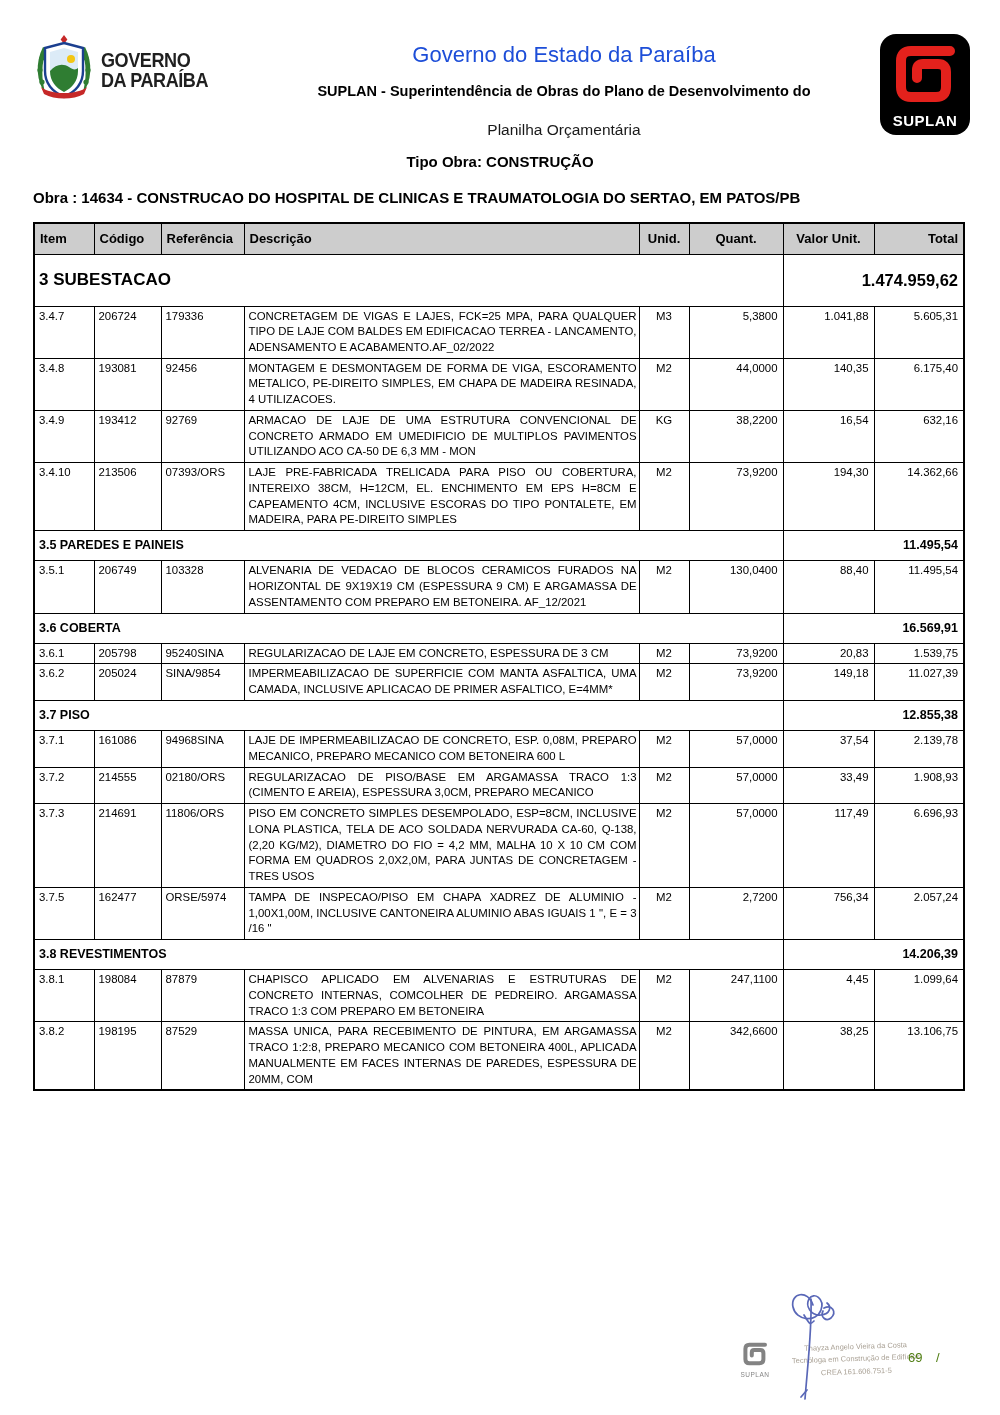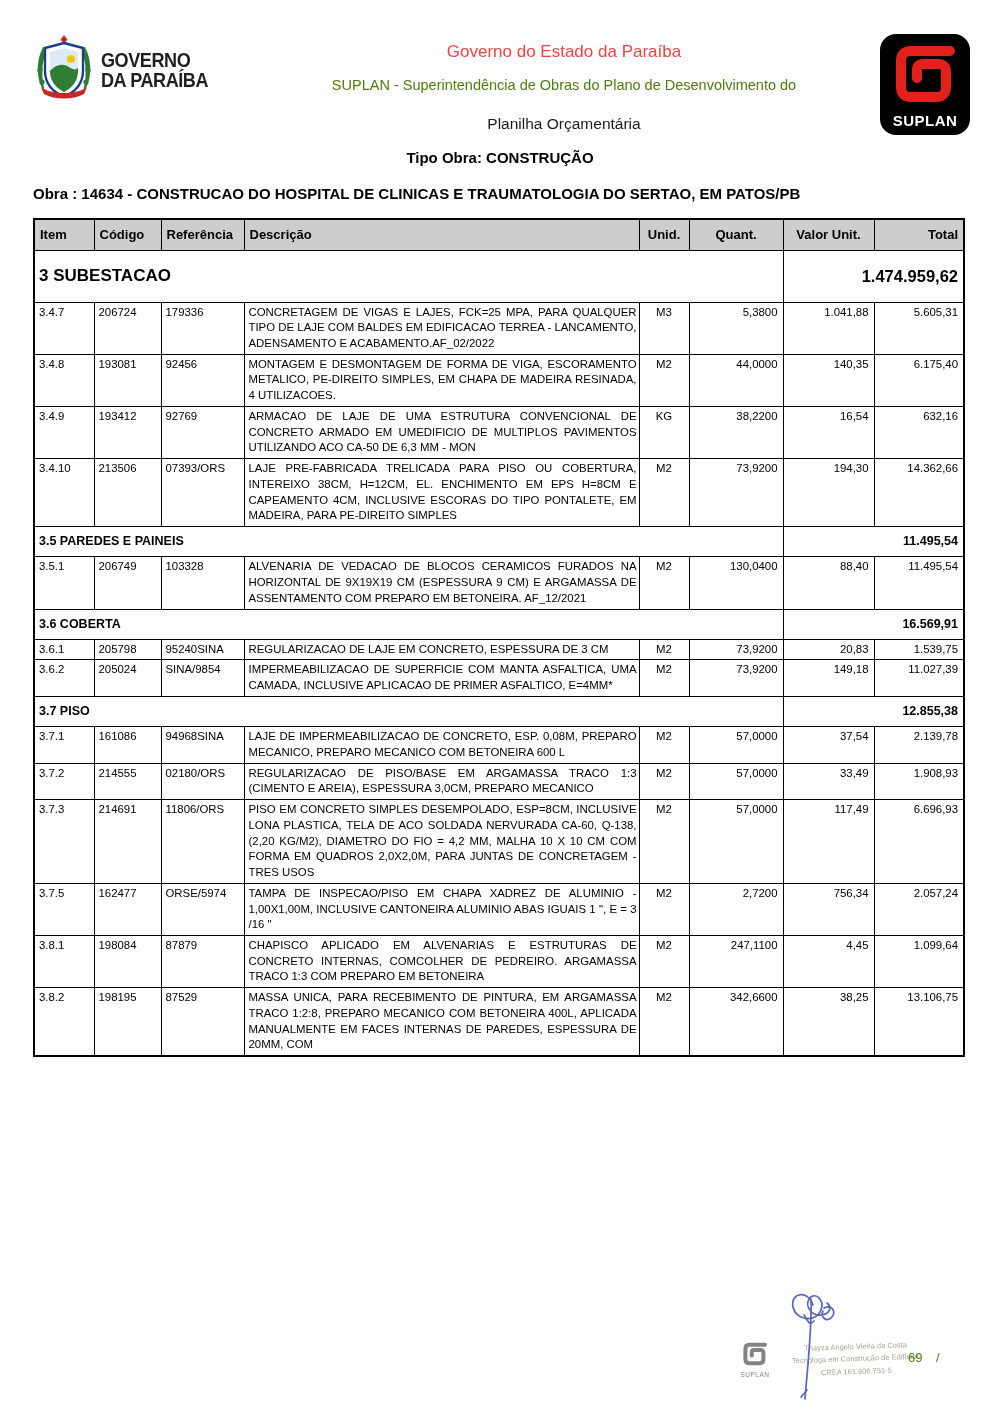--- a/index.html
+++ b/index.html
@@ -22,7 +22,7 @@
     white-space: nowrap;
   }
   .header-titles { flex: 1; text-align: center; padding-top: 8px; }
-  .title-1 { font-size: 17px; color: #ef4444; }
+  .title-1 { font-size: 22px; color: #1d4ed8; }
   .title-2 { font-size: 14.5px; margin-top: 15px; color: #4d7c0f; }
   .title-3 { font-size: 15.5px; margin-top: 22px; color: #1a1a1a; }
   .suplan-logo {

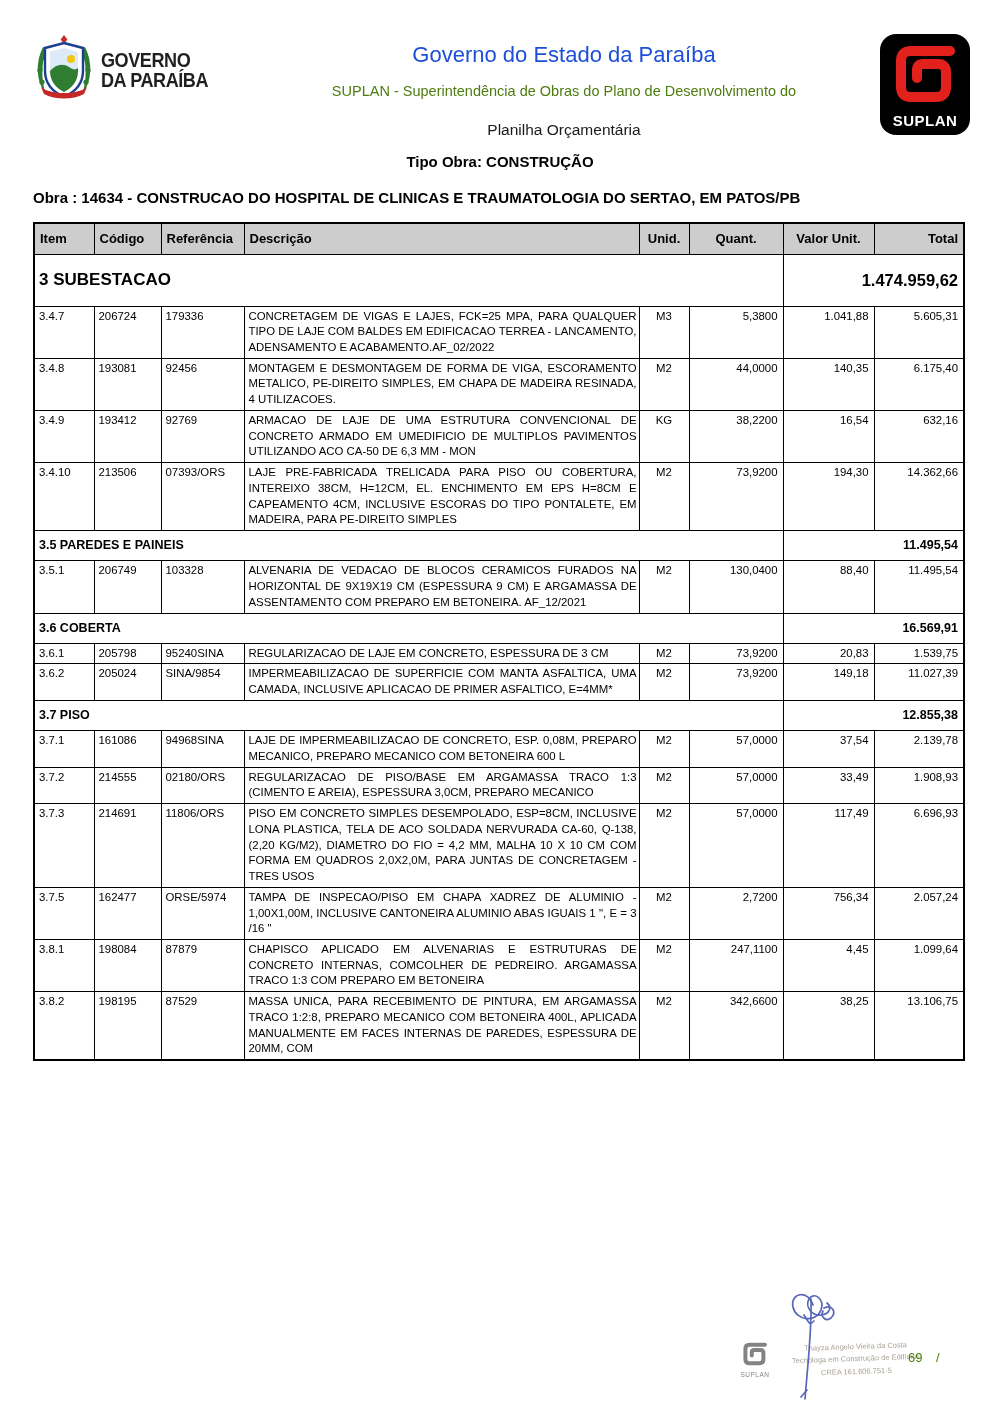--- a/index.html
+++ b/index.html
@@ -23,7 +23,7 @@
   }
   .header-titles { flex: 1; text-align: center; padding-top: 8px; }
   .title-1 { font-size: 22px; color: #1d4ed8; }
-  .title-2 { font-size: 14.5px; margin-top: 15px; color: #4d7c0f; }
+  .title-2 { font-size: 14.5px; margin-top: 15px; color: #000000; font-weight: bold; }
   .title-3 { font-size: 15.5px; margin-top: 22px; color: #1a1a1a; }
   .suplan-logo {
     flex: none; width: 90px; height: 101px; background: #000; border-radius: 16px;

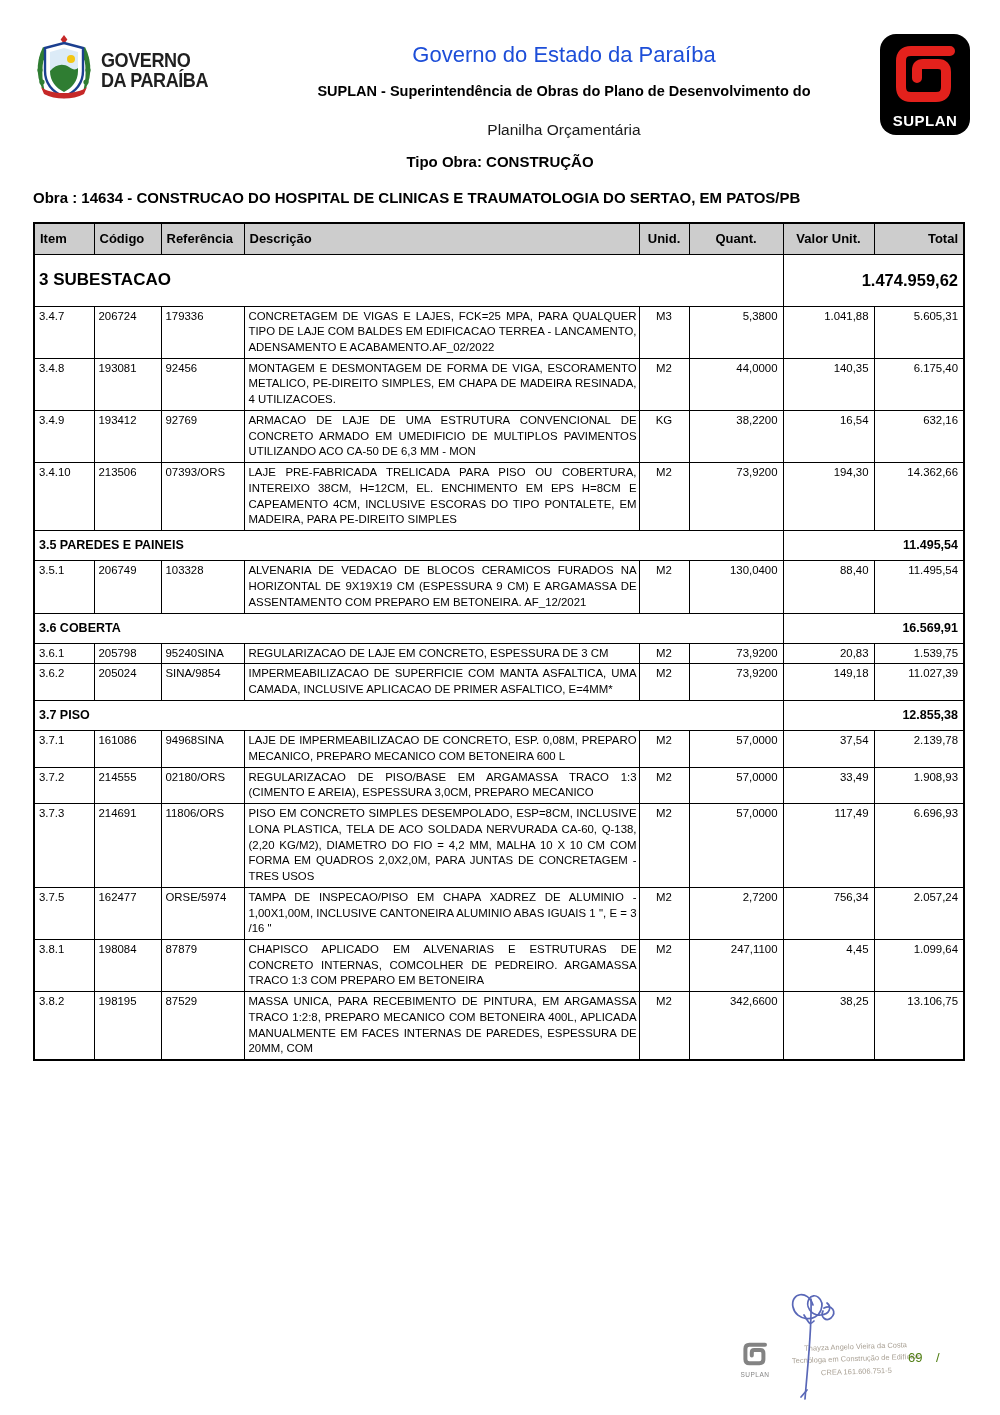--- a/index.html
+++ b/index.html
@@ -284,6 +284,10 @@
           <td class="num">756,34</td>
           <td class="num">2.057,24</td>
         </tr>
+        <tr class="section">
+          <td colspan="6" class="sec-label">3.8 REVESTIMENTOS</td>
+          <td colspan="2" class="sec-total">14.206,39</td>
+        </tr>
         <tr>
           <td>3.8.1</td>
           <td>198084</td>

